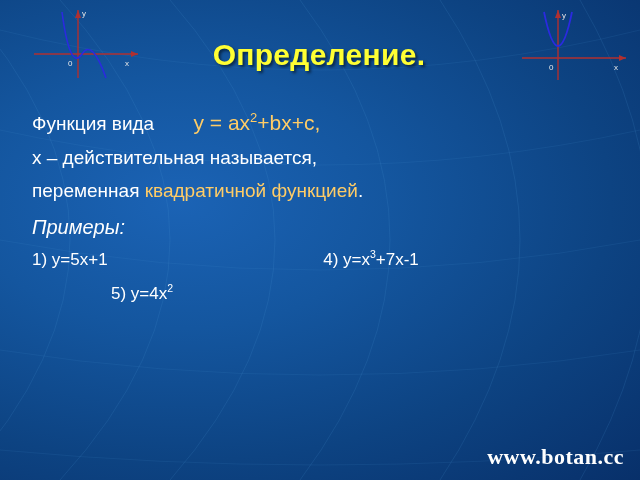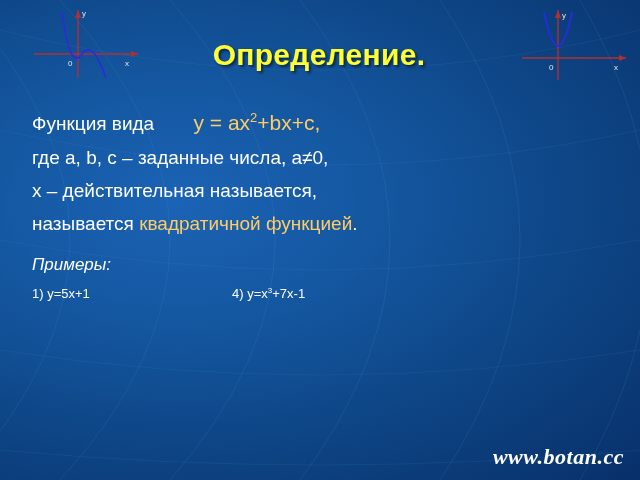--- a/index.html
+++ b/index.html
@@ -158,7 +158,6 @@
       <span class="formula"><span>y = ax</span><sup>2</sup><span>+bx+c,</span></span>
     </div>
 
-    <div class="line">где a, b, c – заданные числа, a≠0,</div>
 
     <div class="line">х – действительная называется,</div>
 

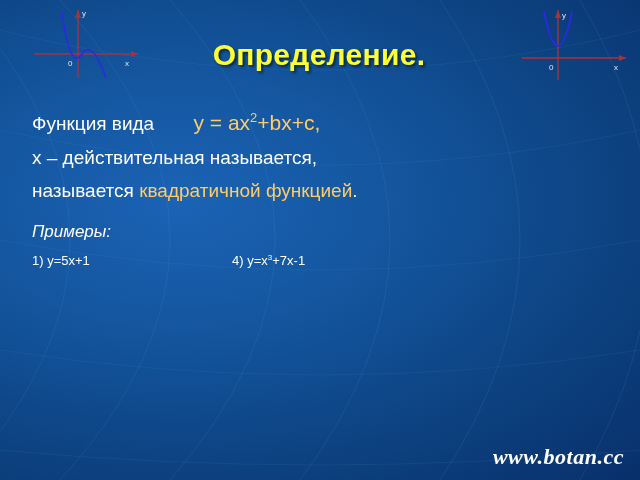--- a/index.html
+++ b/index.html
@@ -161,7 +161,7 @@
 
     <div class="line">х – действительная называется,</div>
 
-    <div class="line"><span>называется </span><span class="hl">квадратичной функцией</span><span>.</span></div>
+    <div class="line"><span>переменная </span><span class="hl">квадратичной функцией</span><span>.</span></div>
 
     <div class="examples-head">Примеры:</div>
 

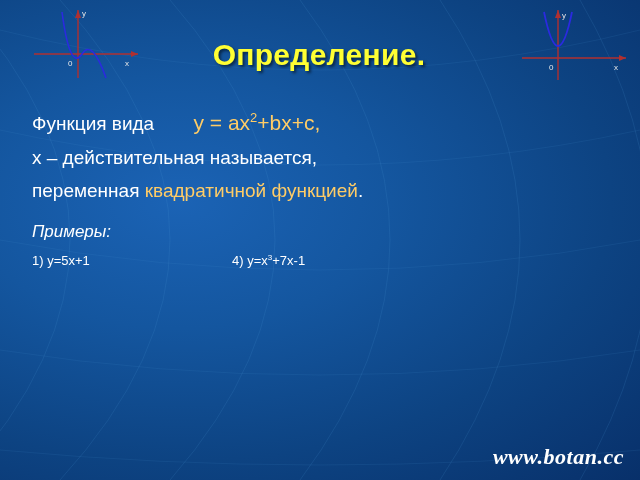--- a/index.html
+++ b/index.html
@@ -71,9 +71,9 @@
     color: #ffcc66;
   }
   .examples-head {
-    font-size: 17px;
+    font-size: 20px;
     font-style: italic;
-    margin-top: 22px;
+    margin-top: 16px;
     margin-bottom: 11px;
   }
   .ex-row {

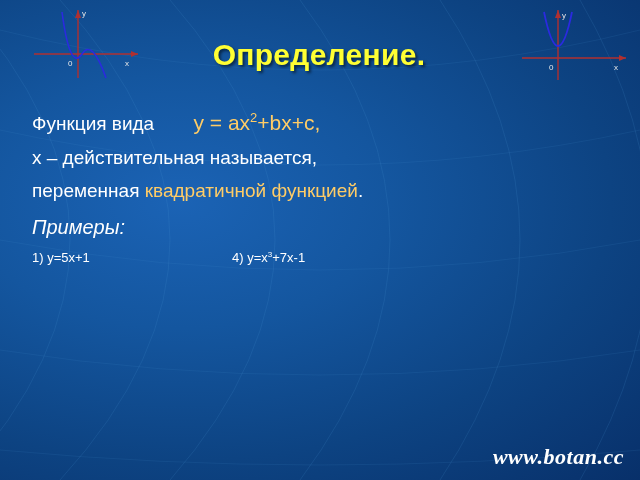--- a/index.html
+++ b/index.html
@@ -78,8 +78,9 @@
   }
   .ex-row {
     display: flex;
-    font-size: 13px;
+    font-size: 17px;
     margin-bottom: 14px;
+    gap: 29px;
   }
   .ex-left { width: 200px; }
   .ex-right { width: 220px; }

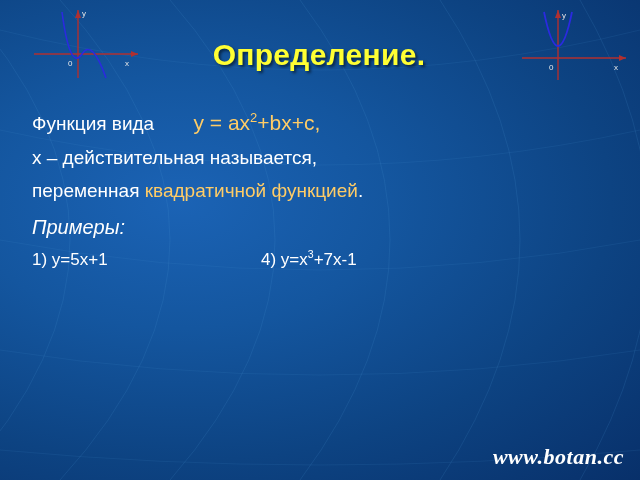--- a/index.html
+++ b/index.html
@@ -83,7 +83,7 @@
     gap: 29px;
   }
   .ex-left { width: 200px; }
-  .ex-right { width: 220px; }
+  .ex-right { width: 220px; text-align: center; }
   sup {
     font-size: 0.62em;
     vertical-align: super;

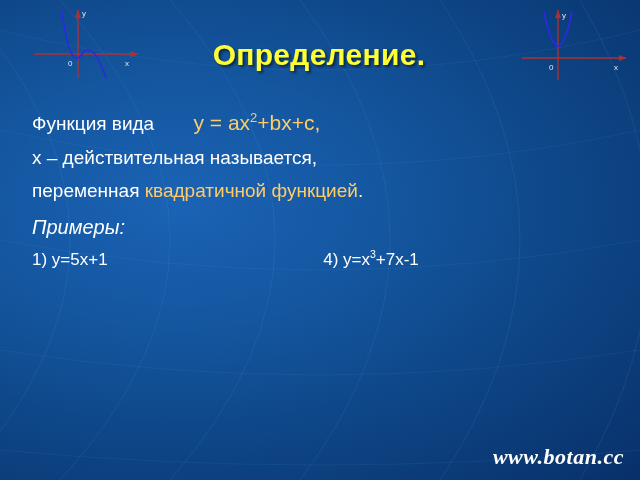--- a/index.html
+++ b/index.html
@@ -172,6 +172,7 @@
     </div>
 
     <div class="ex-row">
+      <div class="ex-right"><span>5)</span>&nbsp;<span>y=4x</span><sup>2</sup><span></span></div>
     </div>
 
     <div class="ex-row">

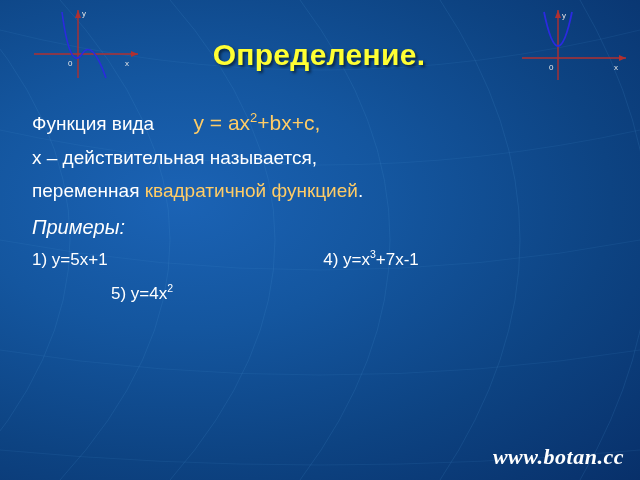--- a/index.html
+++ b/index.html
@@ -96,7 +96,6 @@
     color: #ffffff;
     font-family: "Liberation Serif", serif;
     font-weight: bold;
-    font-style: italic;
     font-size: 22px;
     letter-spacing: 0.5px;
   }

